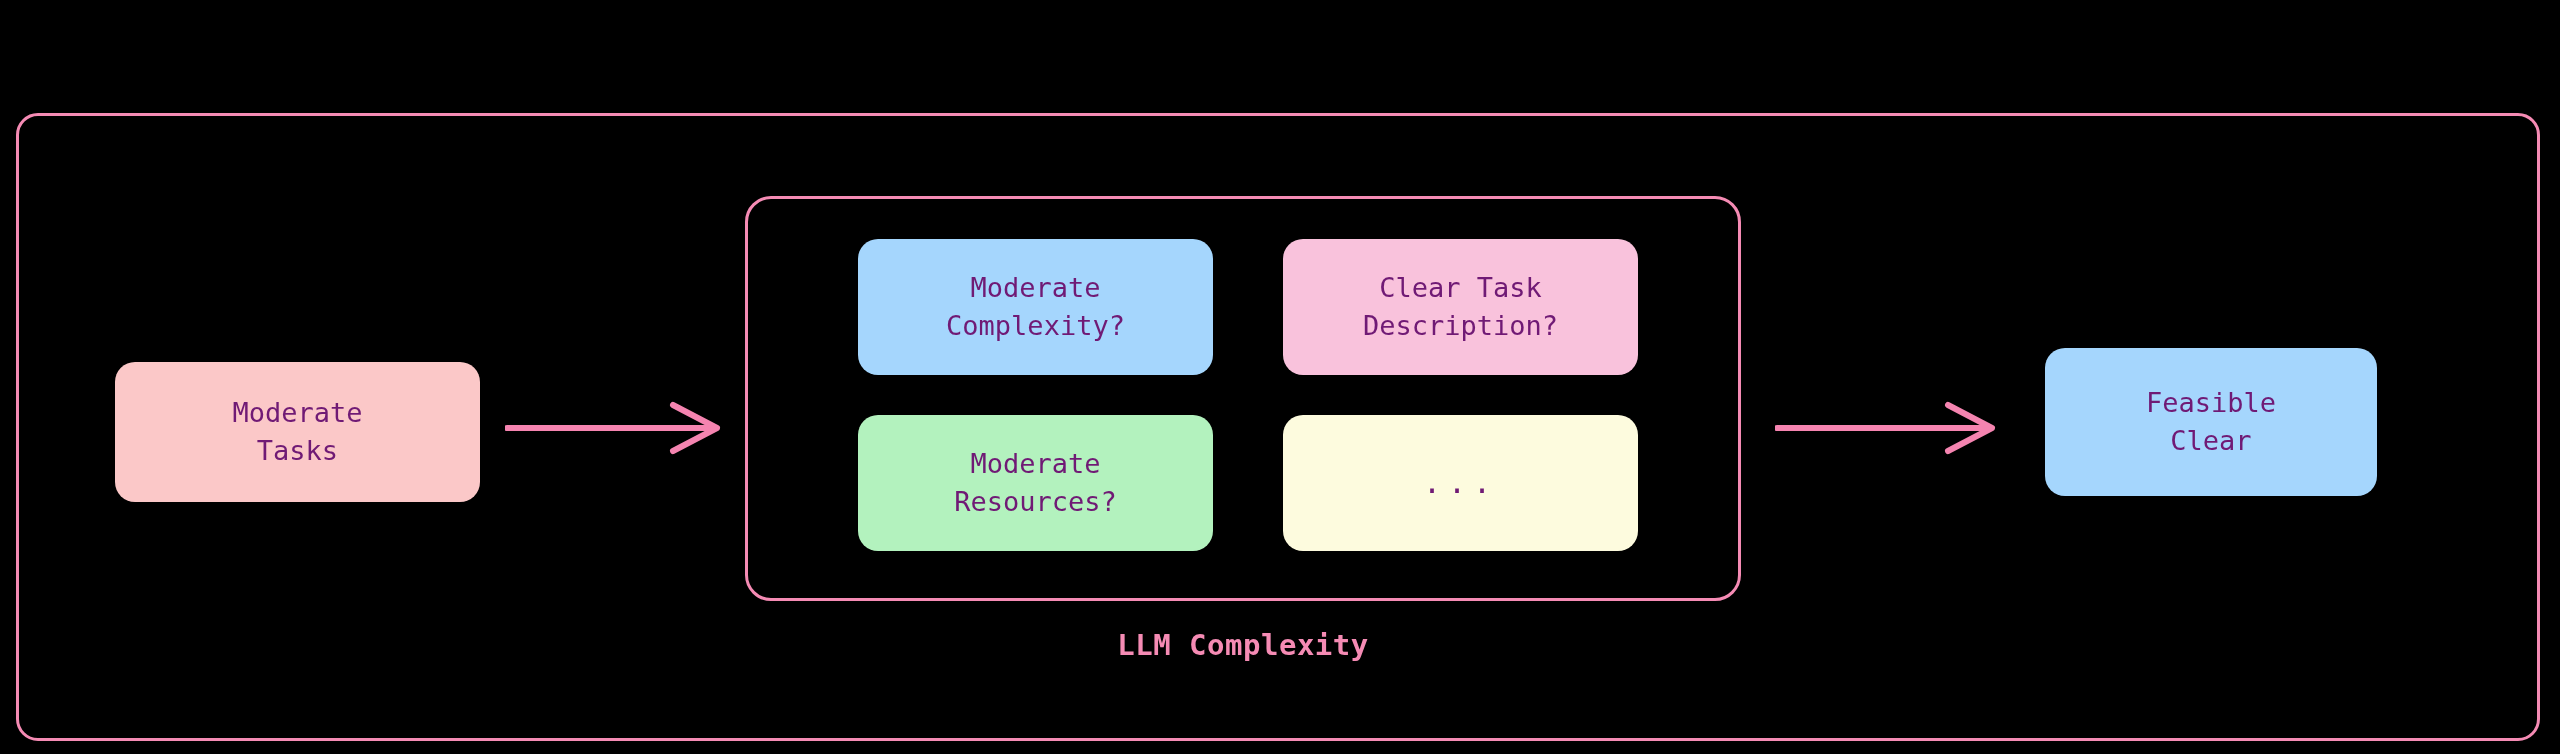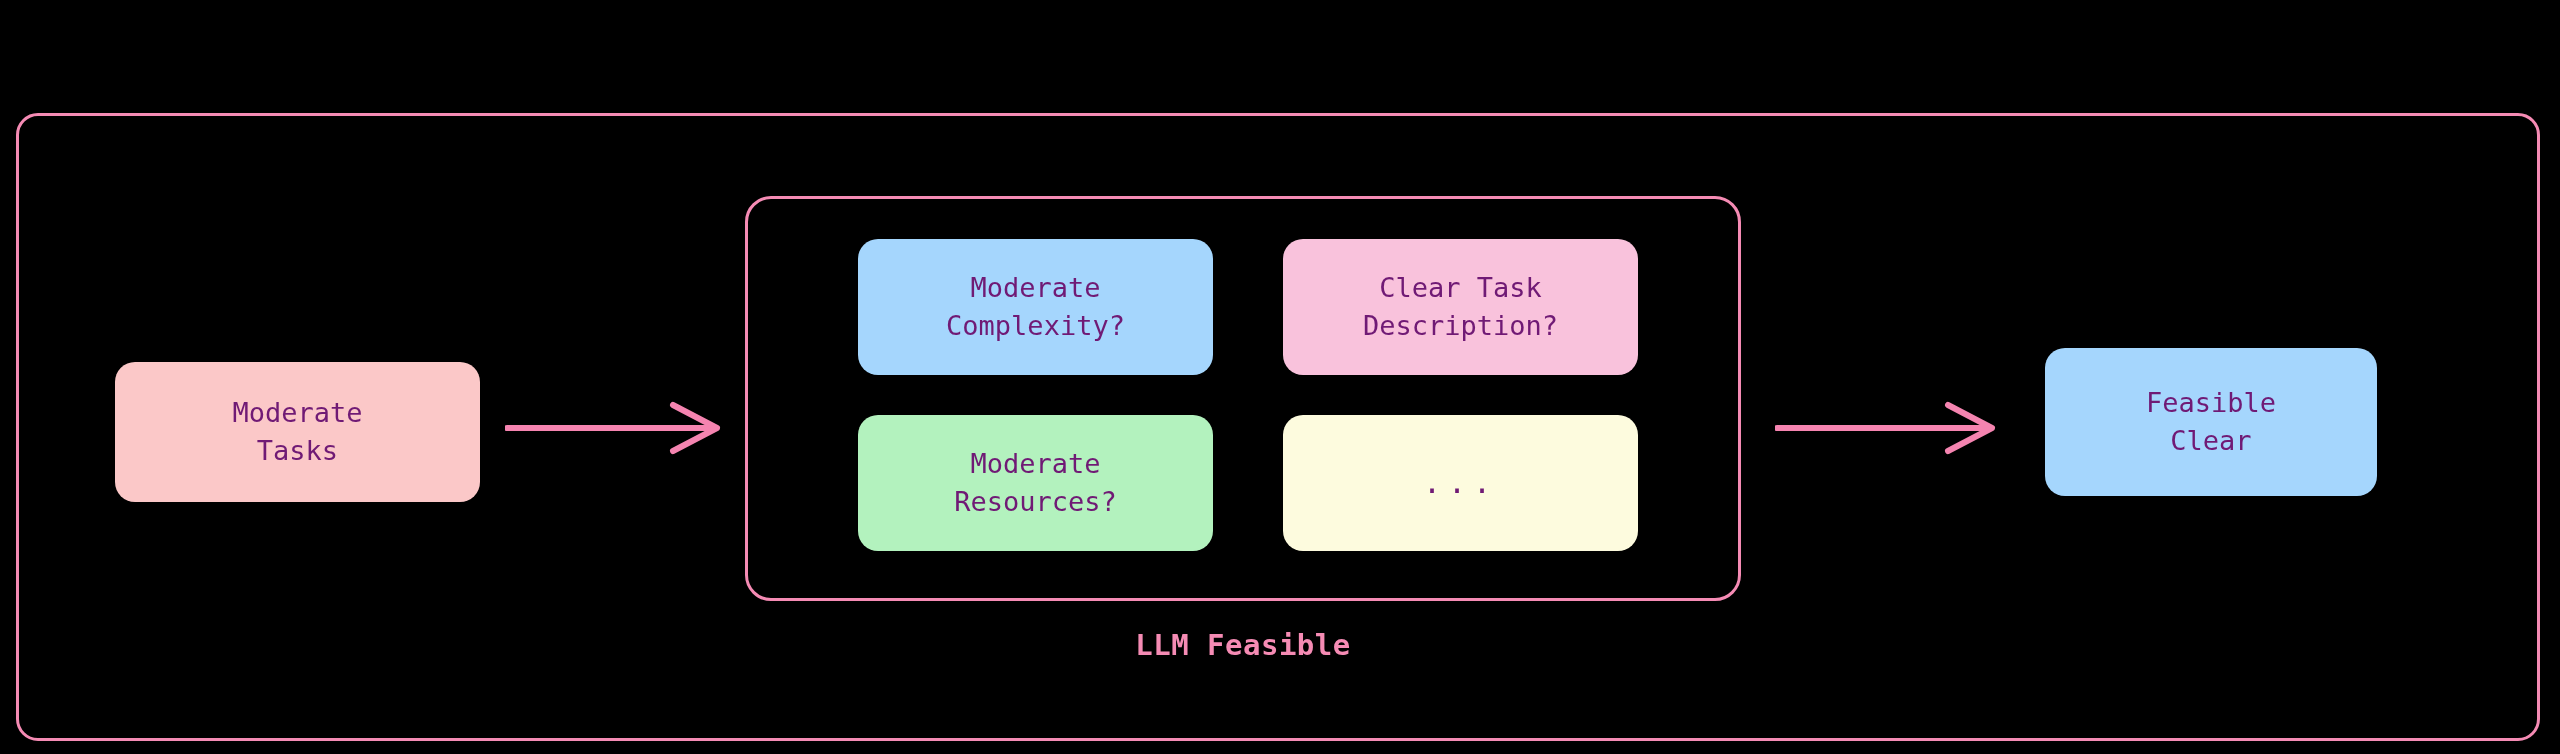--- a/index.html
+++ b/index.html
@@ -134,7 +134,7 @@
 
   <div class="inner-container"></div>
 
-  <div class="inner-label">LLM Feasible</div>
+  <div class="inner-label">LLM Complexity</div>
 
   <div class="node node-sampled-tasks">Moderate
 Tasks</div>

